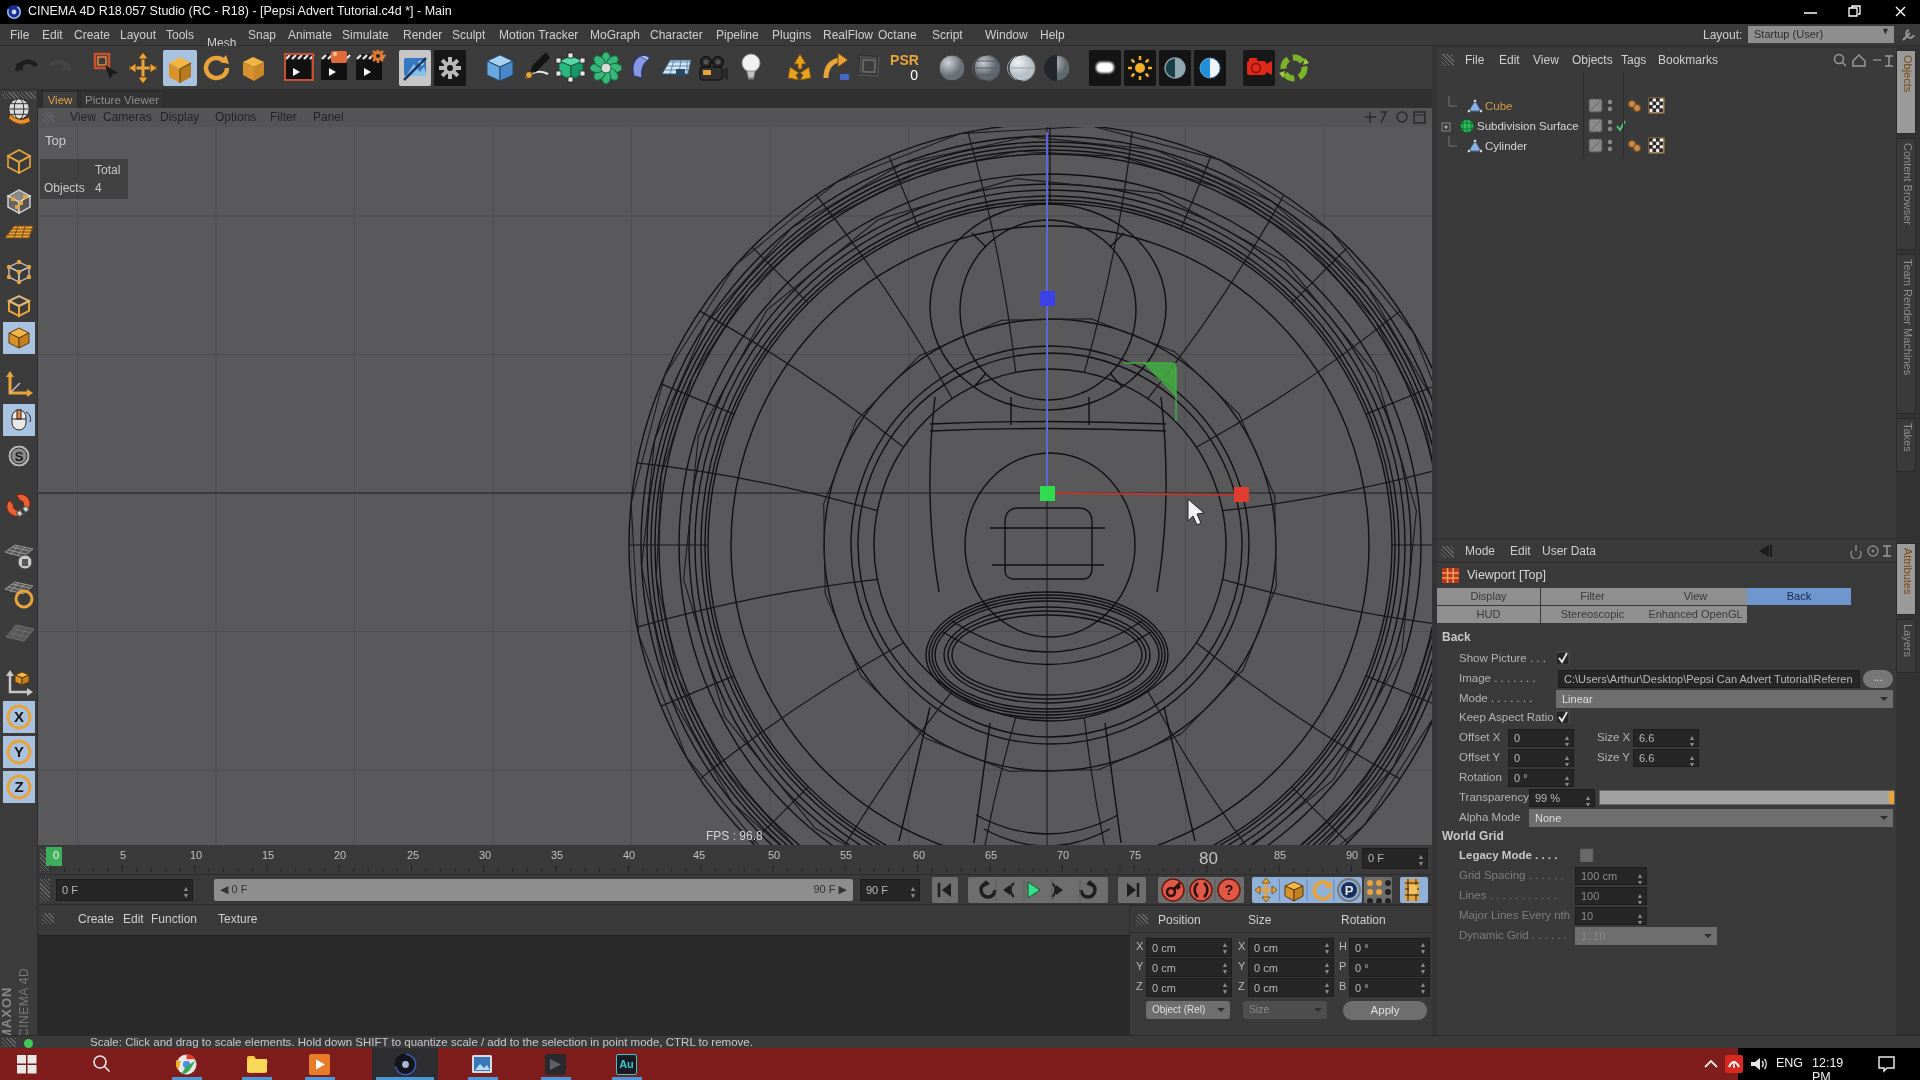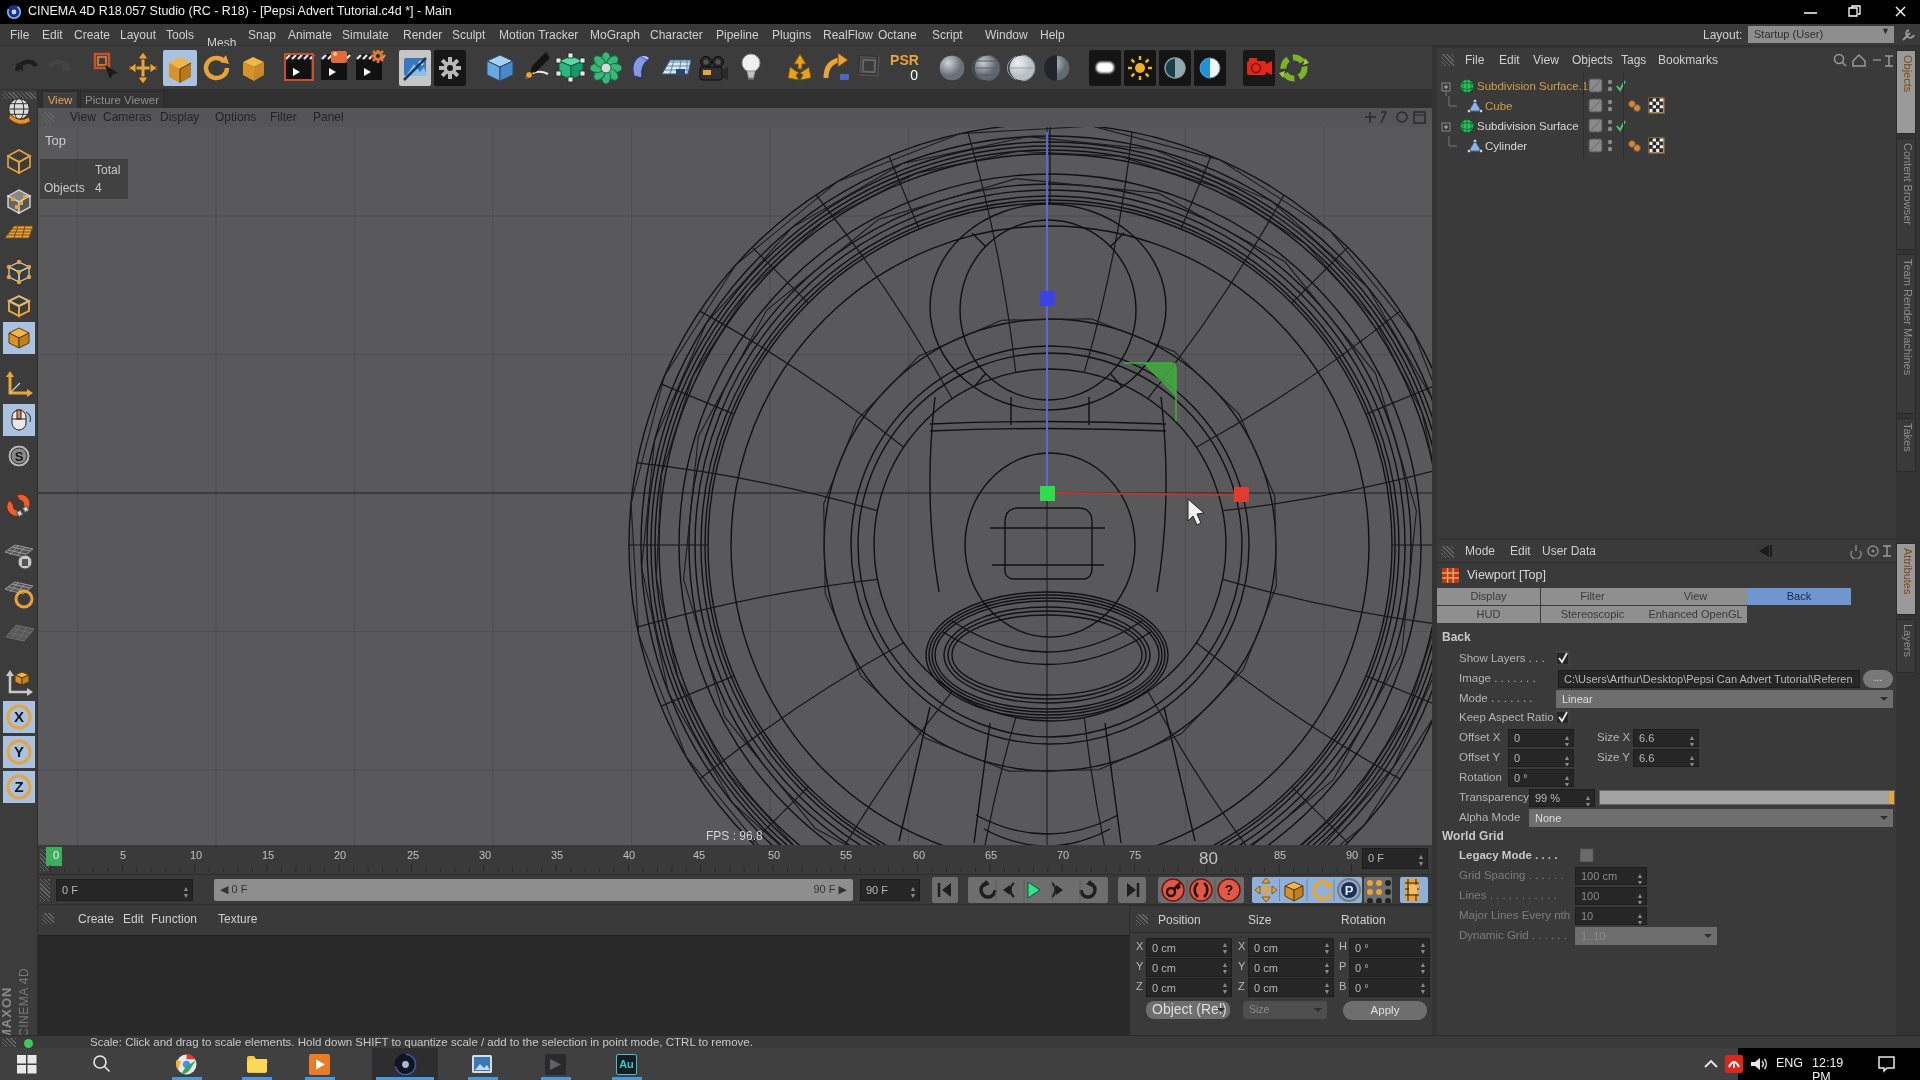--- a/index.html
+++ b/index.html
@@ -789,26 +789,6 @@
         <path d="M41 8h8" stroke="#888" stroke-width="1.5"></path>
         <path d="M53 4h8M57 4v10M53 14h8" stroke="#999" stroke-width="1.5"></path>
       </svg>
-      <div class="abs" style="left:0;top:28px;width:459px;height:20px">
-        <svg class="abs" style="left:2px;top:0" width="20" height="20">
-          <rect x="3" y="7" width="8" height="8" fill="none" stroke="#888"></rect>
-          <path d="M5 11h4M7 9v4" stroke="#bbb"></path>
-          <path d="M7 15v5" stroke="#777"></path>
-        </svg>
-        <svg class="abs" style="left:22px;top:2px" width="16" height="16">
-          <circle cx="8" cy="8" r="6.5" fill="#30c060" stroke="#0a6028"></circle>
-          <path d="M2 6 q6 -3 12 0 M2 10 q6 3 12 0 M8 1.5v13 M4 3v10.5 M12 3v10.5" stroke="#0a6028" fill="none" stroke-width="0.8"></path>
-        </svg>
-        <span class="abs" style="left:40px;top:4px;color:#d29e4a;font-size:11.5px;white-space:nowrap">Subdivision Surface.1</span>
-        <svg class="abs" style="left:150px;top:0" width="40" height="20">
-          <rect x="2" y="3" width="13" height="13" rx="2" fill="#8a8a8a"></rect>
-          <path d="M4 14l9 -9" stroke="#666"></path>
-          <rect x="2" y="3" width="13" height="13" rx="2" fill="none" stroke="#555"></rect>
-          <circle cx="23" cy="6" r="2.2" fill="#8a8a8a"></circle>
-          <circle cx="23" cy="13" r="2.2" fill="#8a8a8a"></circle>
-          <path d="M30 10l3 4 5 -9" stroke="#48c878" stroke-width="2" fill="none"></path>
-        </svg>
-      </div>
       <div class="abs" style="left:0;top:48px;width:459px;height:20px">
         <svg class="abs" style="left:2px;top:0" width="20" height="20">
           <path d="M10 0 v10 h8" stroke="#777" fill="none"></path>

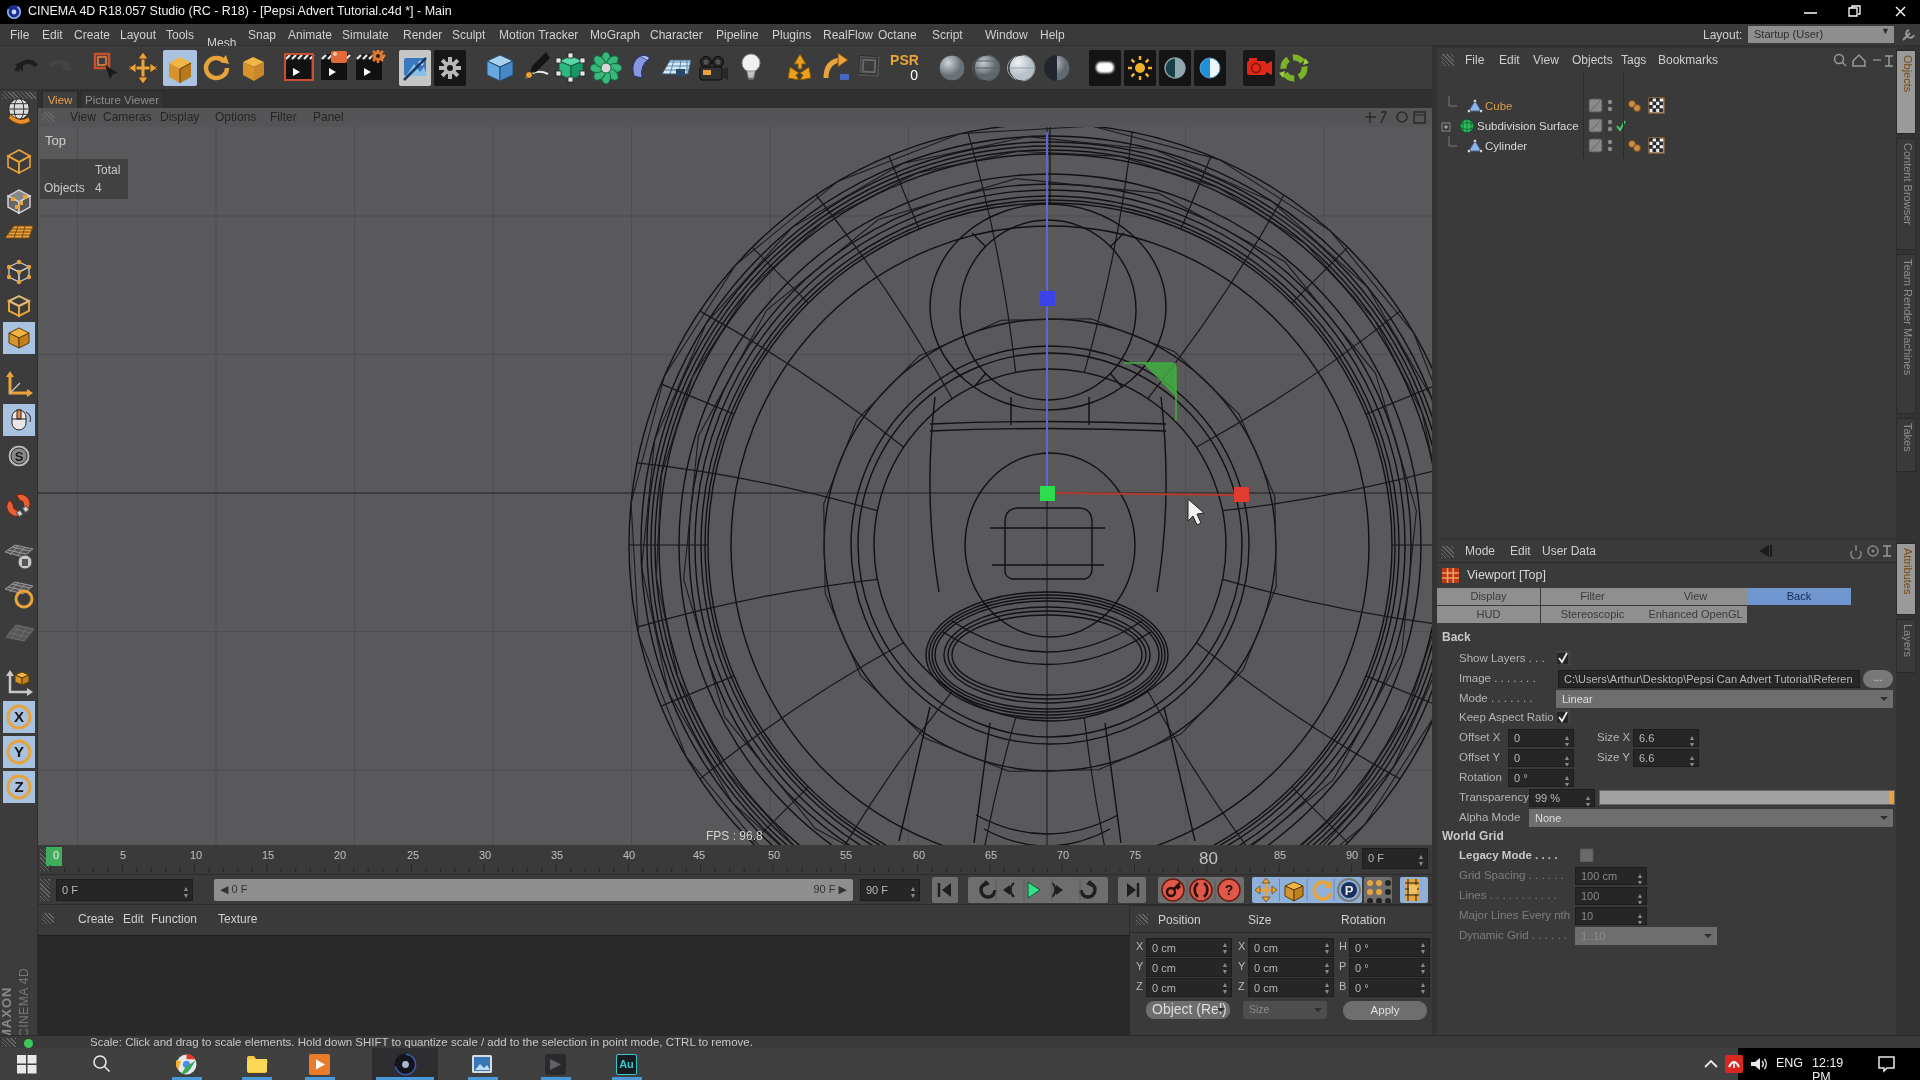--- a/index.html
+++ b/index.html
@@ -892,7 +892,7 @@
       <div class="gbtn" style="left:104px;top:66px;width:103px;height:17px;line-height:17px">Stereoscopic</div>
       <div class="gbtn" style="left:207px;top:66px;width:103px;height:17px;line-height:17px">Enhanced OpenGL</div>
       <span class="abs" style="left:5px;top:90px;color:#c8c8c8;font-size:12px;font-weight:bold">Back</span>
-      <span class="lbl" style="left:22px;top:112px">Show Layers . . . </span>
+      <span class="lbl" style="left:22px;top:112px">Show Picture . . . </span>
       <div class="abs" style="left:119px;top:111px"><svg width="14" height="14">
           <rect width="13" height="13" y="1" fill="#262626" stroke="#555"></rect>
           <path d="M3 7l3 4 5 -9" stroke="#e8e8e8" stroke-width="1.8" fill="none"></path>

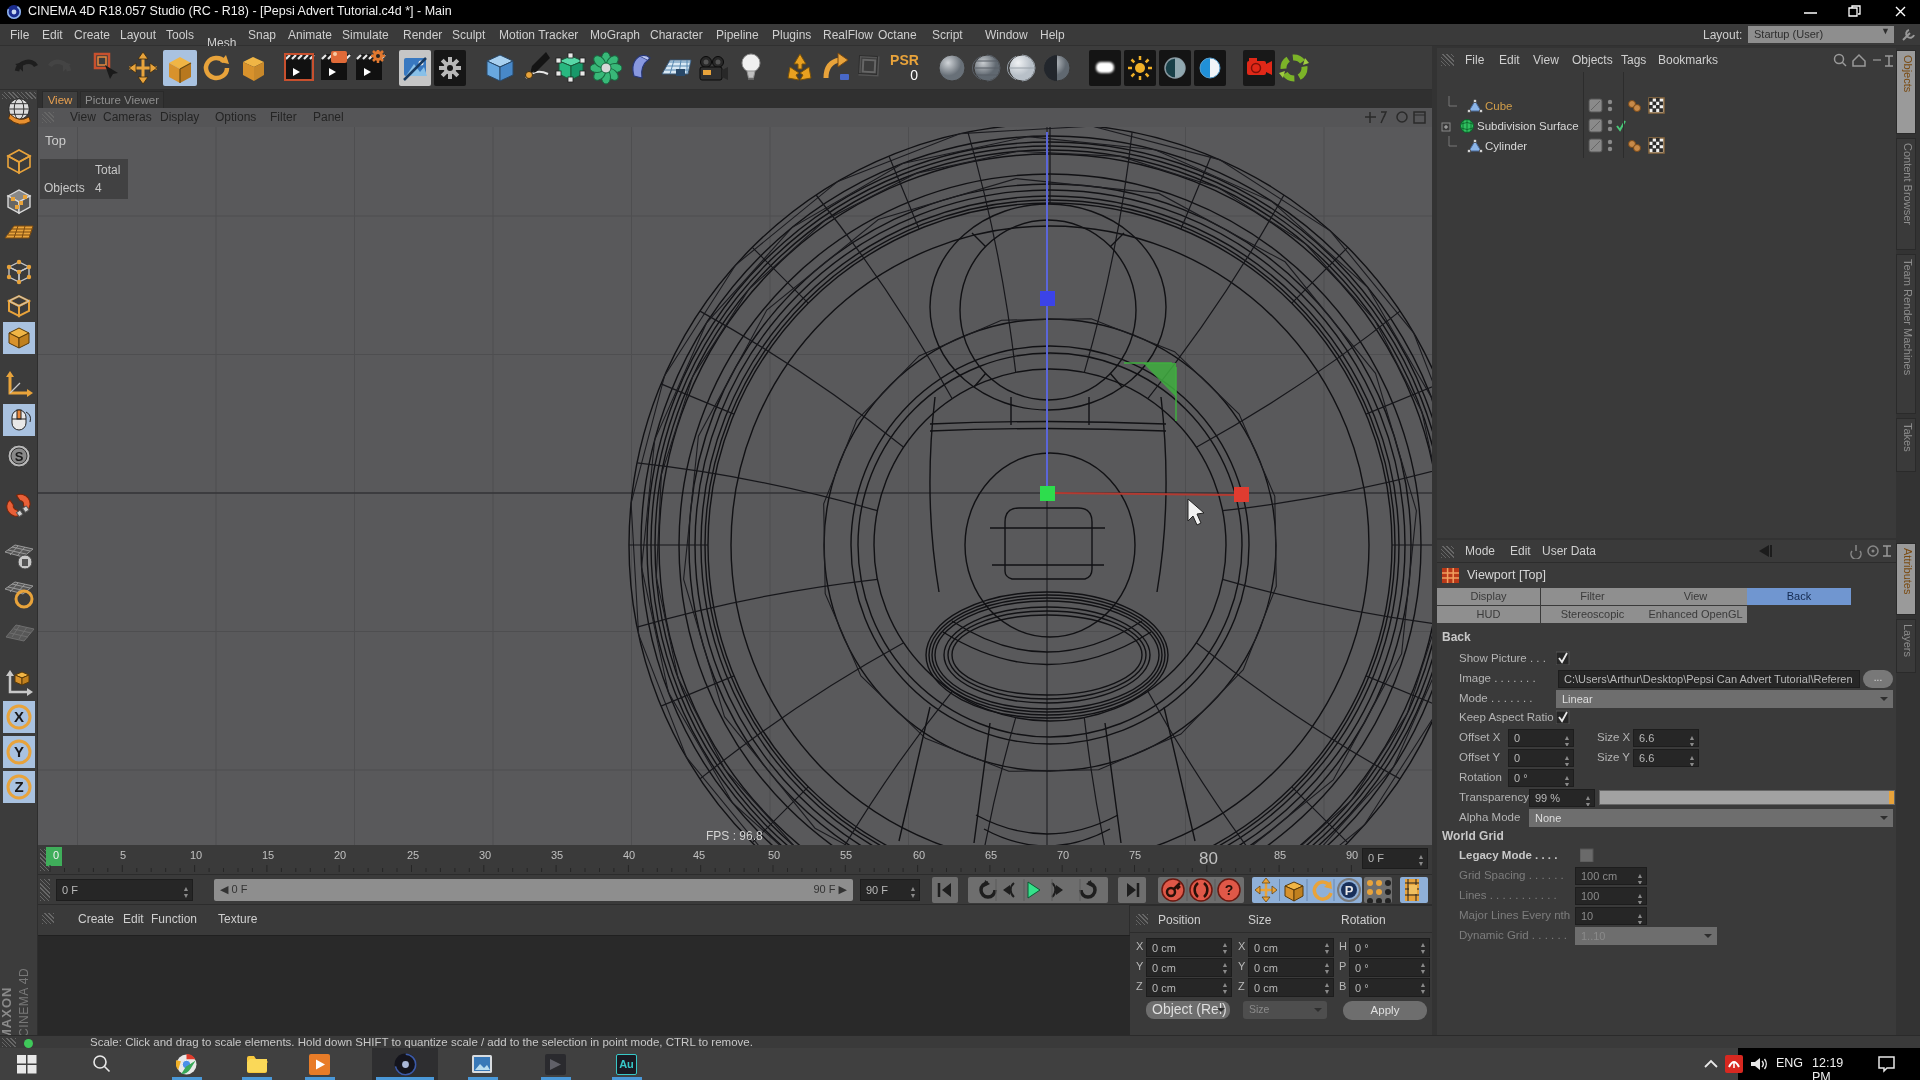--- a/index.html
+++ b/index.html
@@ -769,7 +769,7 @@
     <div class="fld" style="left:118px;top:72px;width:86px;height:19px">0 cm<span class="spin">▲<br>▼</span></div>
     <span class="abs" style="left:209px;top:74px;color:#b8b8b8;font-size:11px">B</span>
     <div class="fld" style="left:219px;top:72px;width:81px;height:19px">0 °<span class="spin">▲<br>▼</span></div>
-    <div class="drop" style="left:16px;top:95px;width:84px;height:18px;border-radius:8px;font-size:14px">Object (Rel)</div>
+    <div class="drop" style="left:16px;top:95px;width:84px;height:18px;border-radius:3px;font-size:10px">Object (Rel)</div>
     <div class="drop" style="left:113px;top:95px;width:84px;height:18px;border-radius:3px;background:#4e4e4e;color:#8a8a8a;font-size:10.5px">Size</div>
     <div class="abs" style="left:213px;top:95px;width:84px;height:19px;background:#6e6e6e;border-radius:9px;color:#e0e0e0;font-size:11.5px;text-align:center;line-height:19px">Apply</div>
   </div>

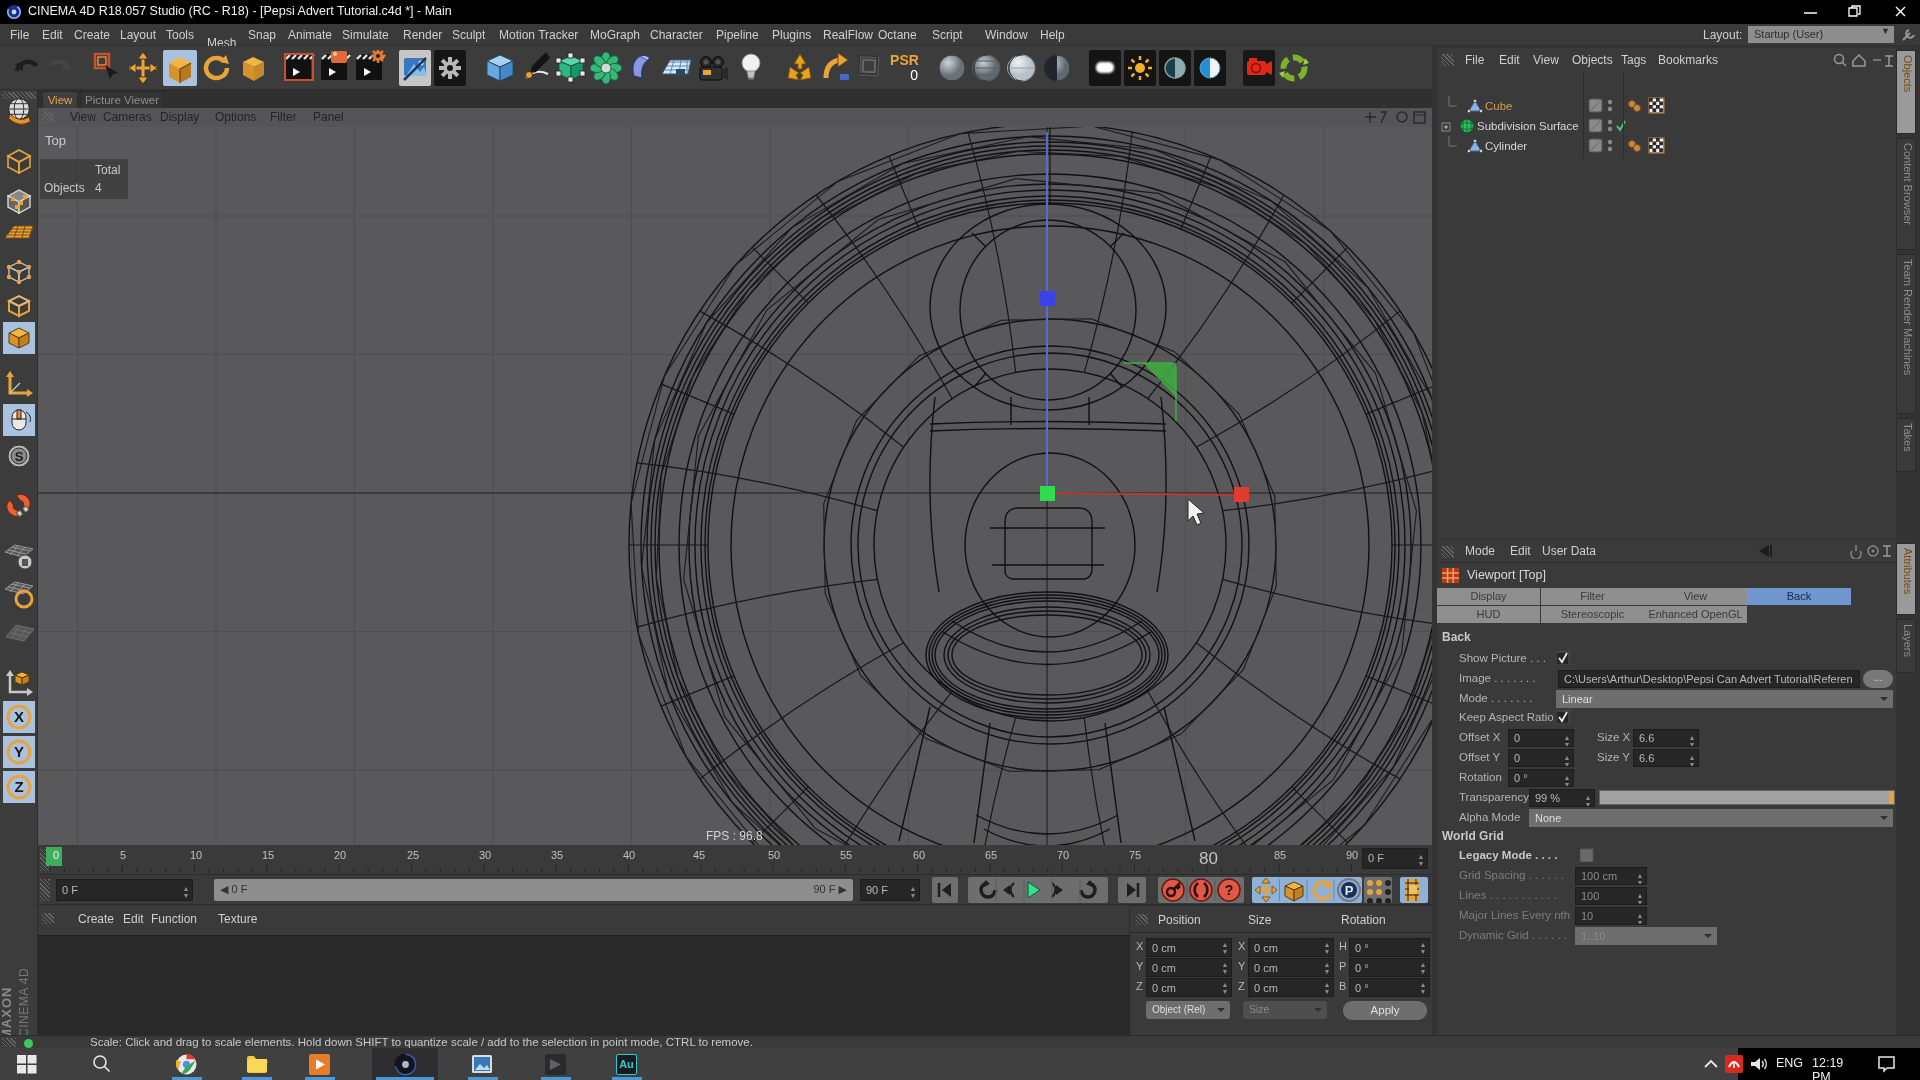--- a/index.html
+++ b/index.html
@@ -962,7 +962,7 @@
     <div class="abs" style="left:24px;top:3px;width:9px;height:9px;border-radius:50%;background:#3fc95a"></div>
     <span class="abs" style="left:90px;top:0px;color:#c8c8c8;font-size:11.5px">Scale: Click and drag to scale elements. Hold down SHIFT to quantize scale / add to the selection in point mode, CTRL to remove.</span>
   </div>
-<div class="abs" style="left:0;top:1048px;width:1738px;height:32px;background:#404040">
+<div class="abs" style="left:0;top:1048px;width:1738px;height:32px;background:#7f1d1d">
     <svg class="abs" style="left:17px;top:7px" width="20" height="19">
       <rect x="0" y="0" width="9" height="8.5" fill="#e8e8e8"></rect>
       <rect x="10.5" y="0" width="9" height="8.5" fill="#e8e8e8"></rect>

